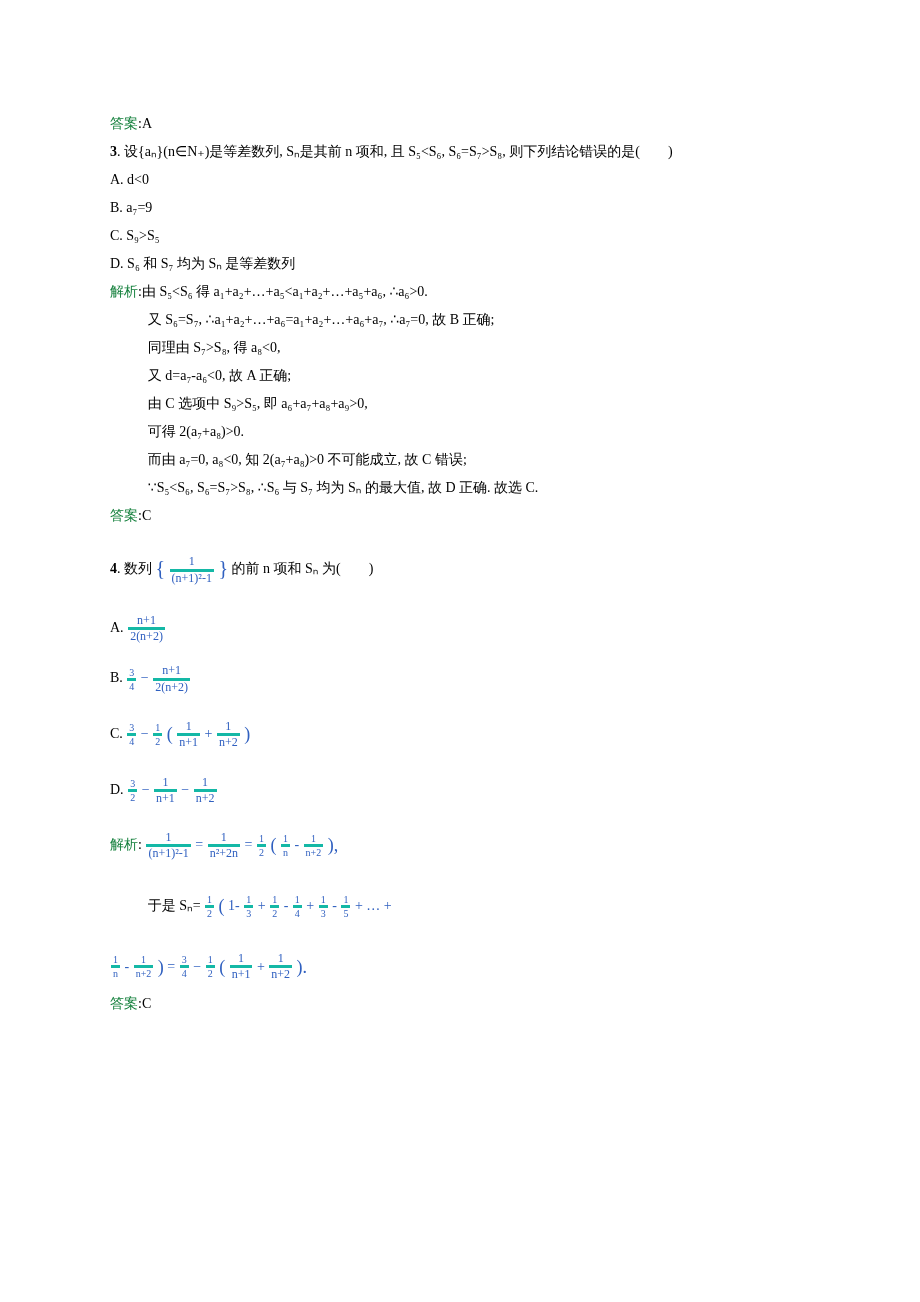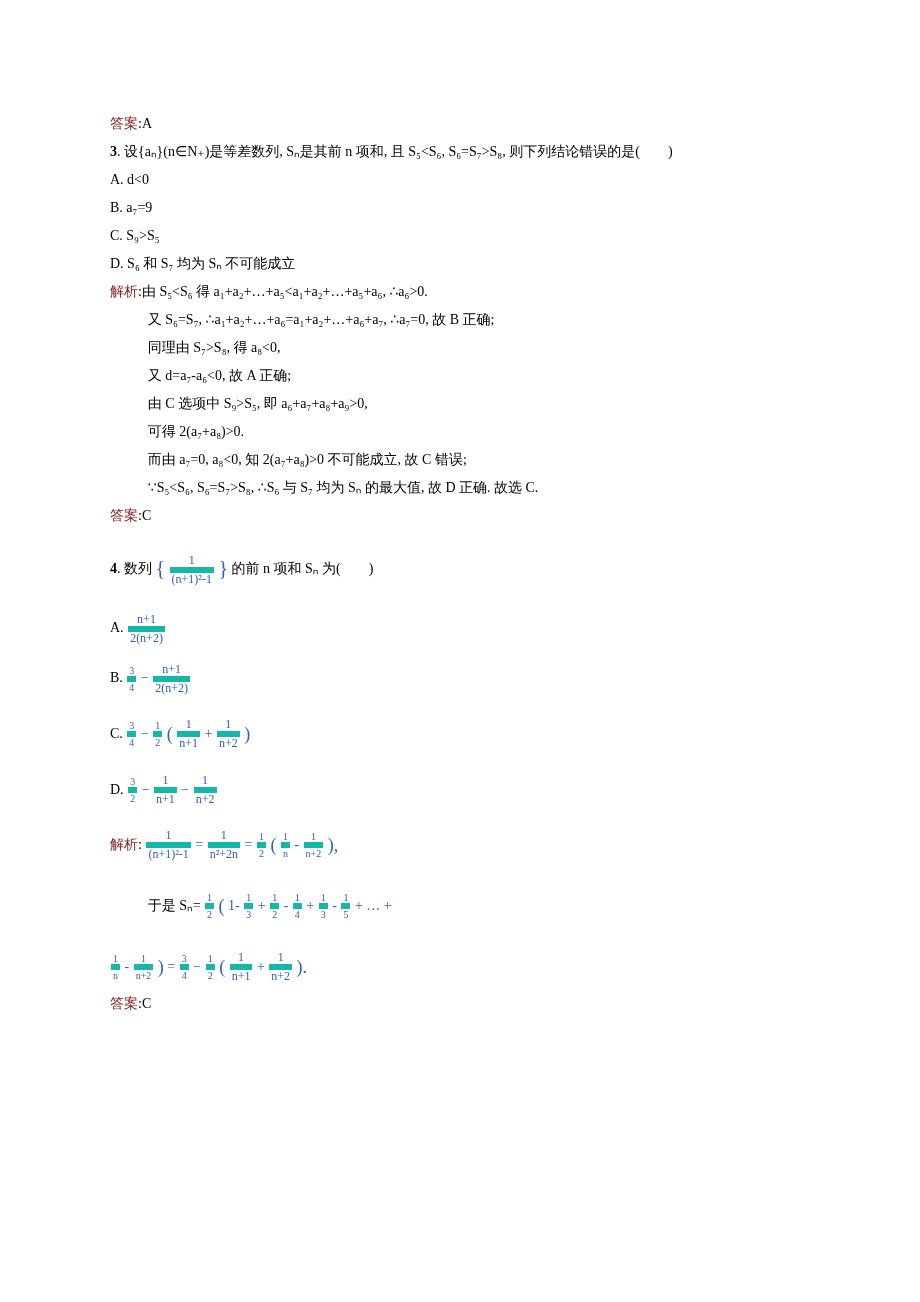--- a/index.html
+++ b/index.html
@@ -13,7 +13,7 @@
     background: #fff;
     line-height: 2.0;
   }
-  .red { color: #7f1d1d; text-align: center; }
+  .red { color: #15803d; text-align: center; }
   .frac {
     display: inline-block;
     vertical-align: middle;

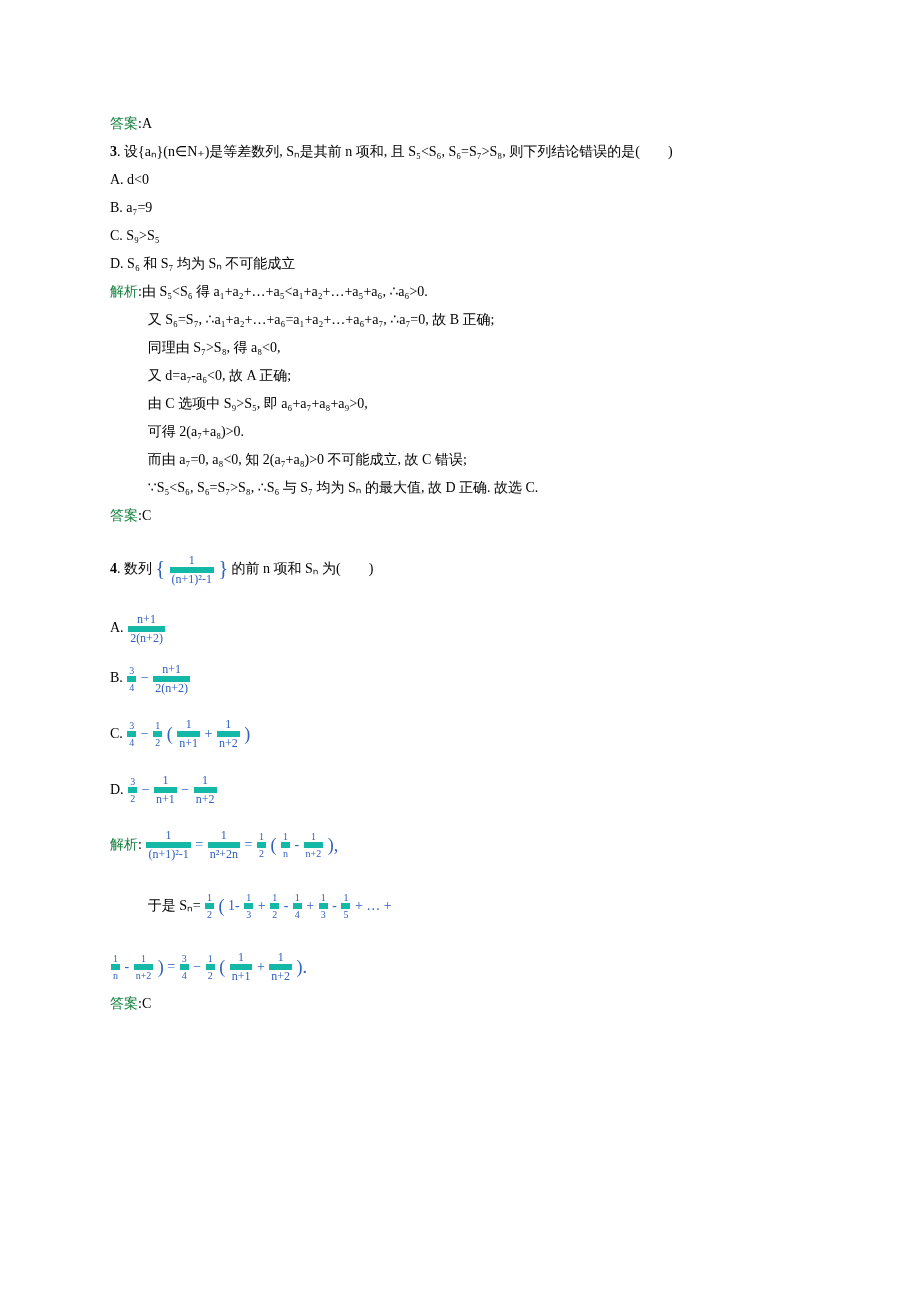--- a/index.html
+++ b/index.html
@@ -55,7 +55,7 @@
 <p>A. d&lt;0</p>
 <p>B. a₇=9</p>
 <p>C. S₉&gt;S₅</p>
-<p>D. S₆ 和 S₇ 均为 Sₙ 不可能成立</p>
+<p>D. S₆ 和 S₇ 均为 Sₙ 是等差数列</p>
 
 <p>
   <span class="red">解析</span><span>:由 S₅&lt;S₆ 得 a₁+a₂+…+a₅&lt;a₁+a₂+…+a₅+a₆, ∴a₆&gt;0.</span>

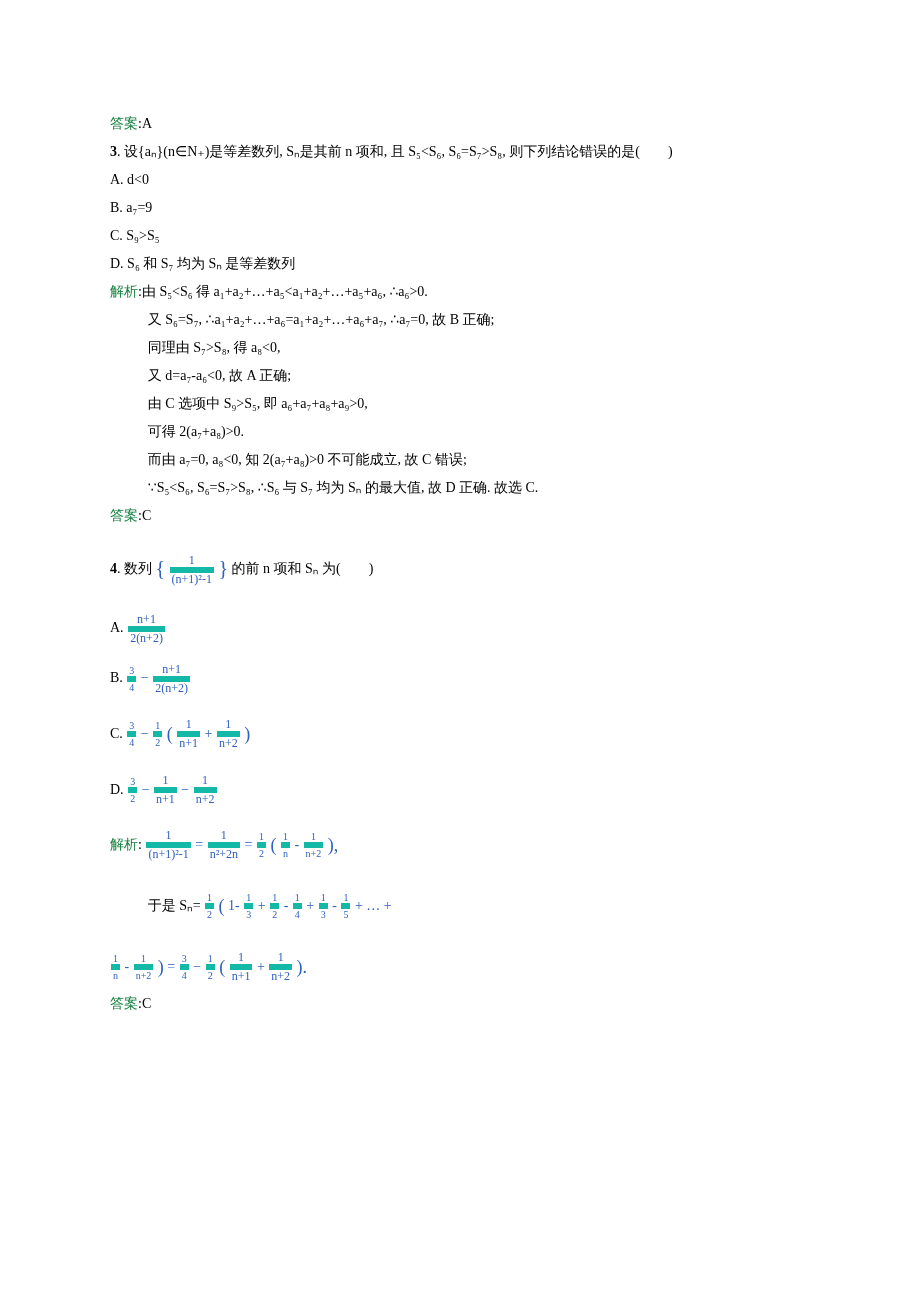--- a/index.html
+++ b/index.html
@@ -25,7 +25,7 @@
     margin: 0 1px;
   }
   .frac .num { display:block; padding:0 2px; }
-  .frac .den { display:block; border-top:6px solid #14b8a6; padding:0 2px; }
+  .frac .den { display:block; border-top:3px solid #14b8a6; padding:0 2px; }
   .frac.sm .num, .frac.sm .den { font-size:10px; }
   .indent { margin-left: 2.7em; }
   p { margin:0; }

